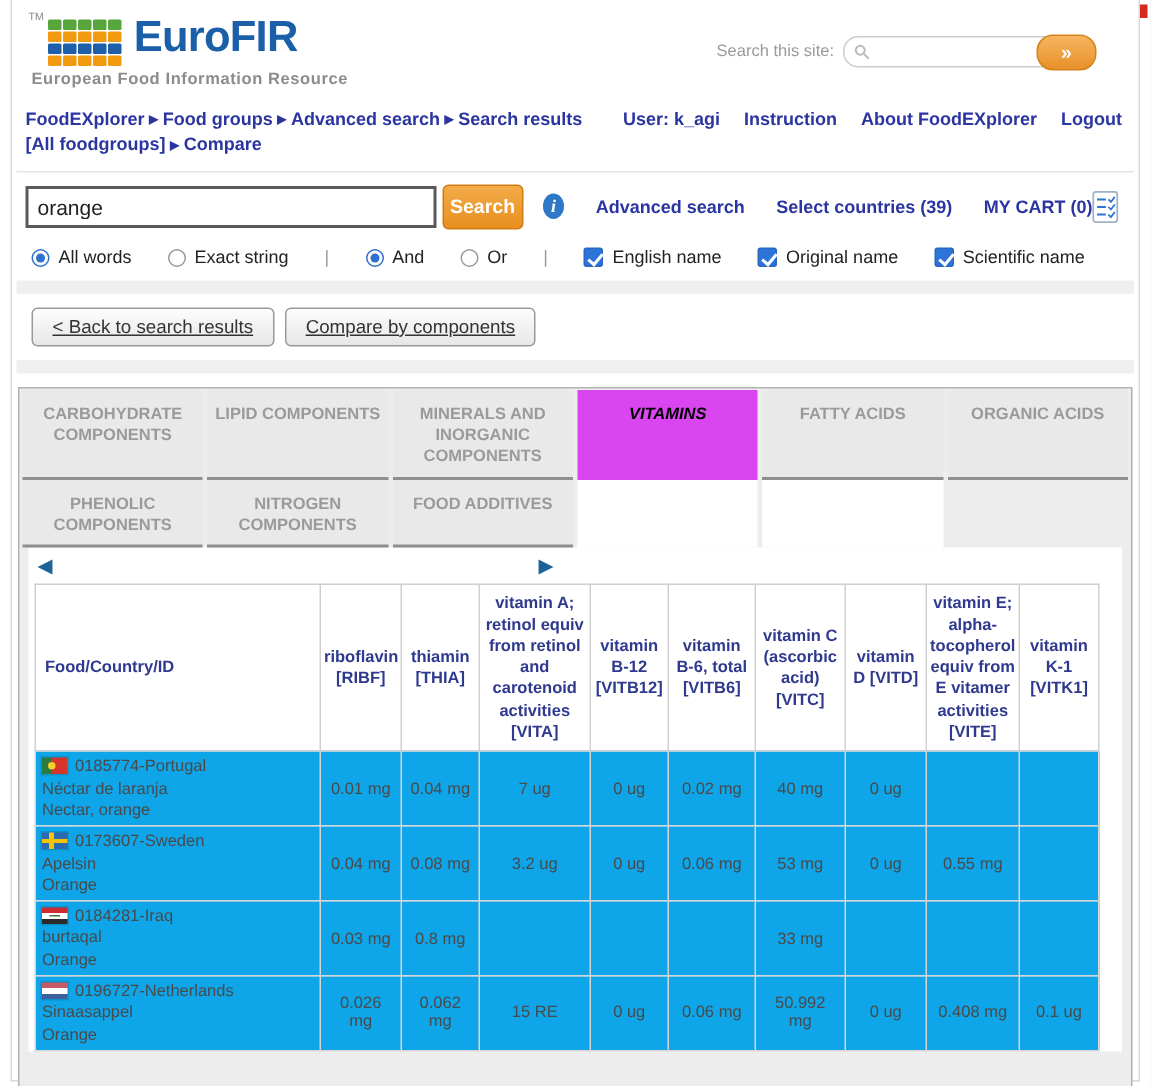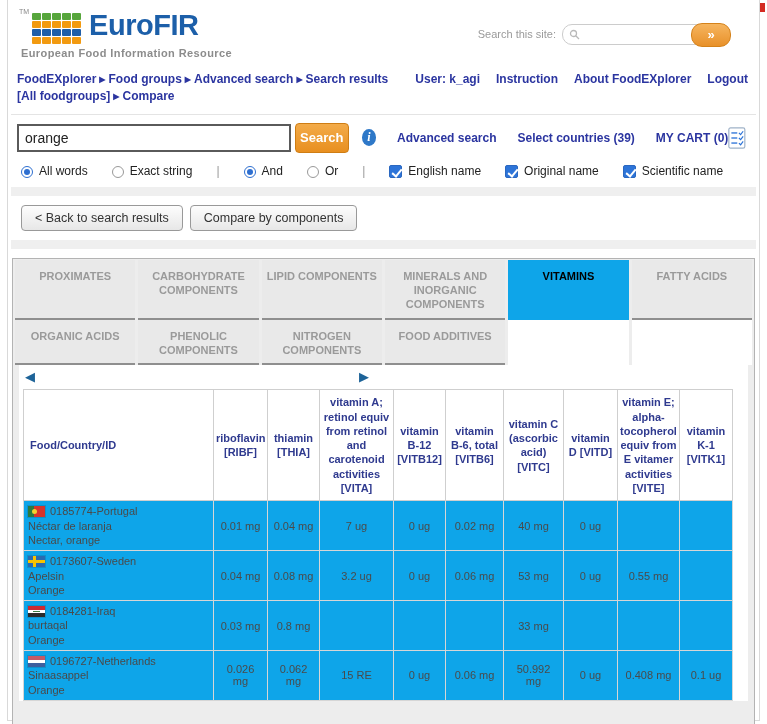--- a/index.html
+++ b/index.html
@@ -80,7 +80,7 @@
   .band { height:9px; background:#efefef; }
 
   
-  .actions-row { display:flex; gap:7px; padding:9px 6px 9px 10px; }
+  .actions-row { display:flex; gap:7px; padding:9px 6px 9px 10px;text-decoration:underline; }
   .ghost-btn { padding:5px 13px; font-size:12.5px; color:#333; background:linear-gradient(#fdfdfd,#e7e7e7);
                border:1px solid #999; border-radius:4px; cursor:pointer; white-space:nowrap; }
 

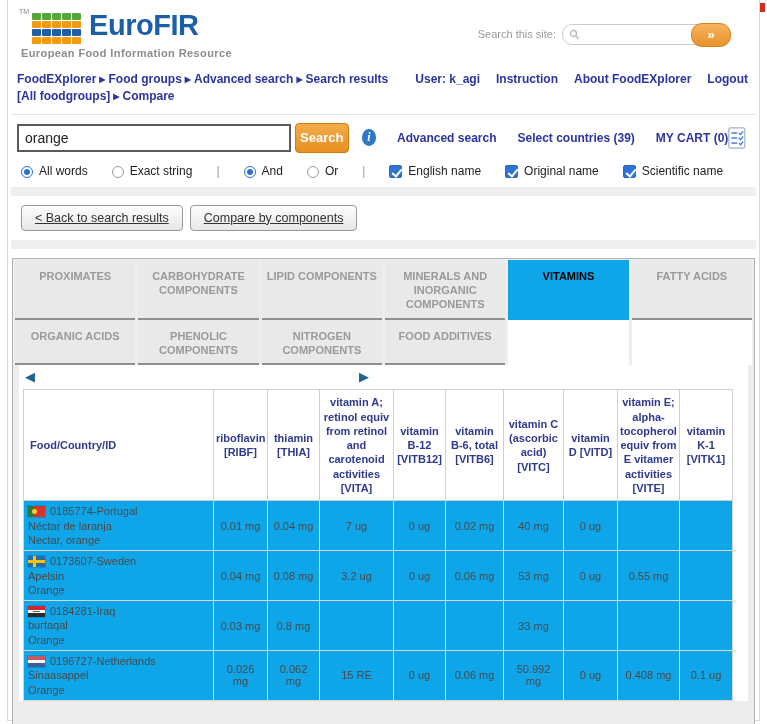--- a/index.html
+++ b/index.html
@@ -237,7 +237,6 @@
 
   <div class="panel">
     <div class="comp-tabs">
-        <div class="comp-tab">PROXIMATES</div>
         <div class="comp-tab">CARBOHYDRATE COMPONENTS</div>
         <div class="comp-tab">LIPID COMPONENTS</div>
         <div class="comp-tab">MINERALS AND INORGANIC COMPONENTS</div>

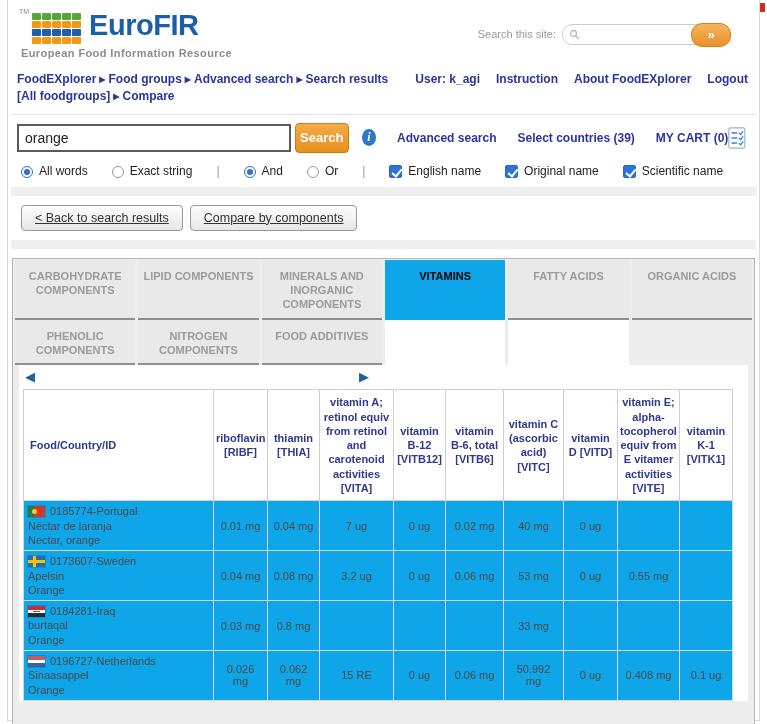--- a/index.html
+++ b/index.html
@@ -89,7 +89,7 @@
   .comp-tabs { display:grid; grid-template-columns:repeat(6,1fr); column-gap:3px; row-gap:0; padding:1px 2px 0; }
   .comp-tab { background:#e9e9e9; border-bottom:2px solid #8f8f8f; color:#9a9a9a; font-weight:bold; font-size:11px;
               text-align:center; padding:9px 5px 6px; line-height:1.3; cursor:pointer; }
-  .comp-tab.active { background:#0ea5e9; border-bottom:none; color:#000; }
+  .comp-tab.active { background:#d946ef; border-bottom:none; color:#000;font-style:italic; }
   .comp-tab.empty { background:#fff; border-bottom:none; cursor:default; }
 
   .content { margin:0 6px; background:#fff; padding:4px 4px 0; }

